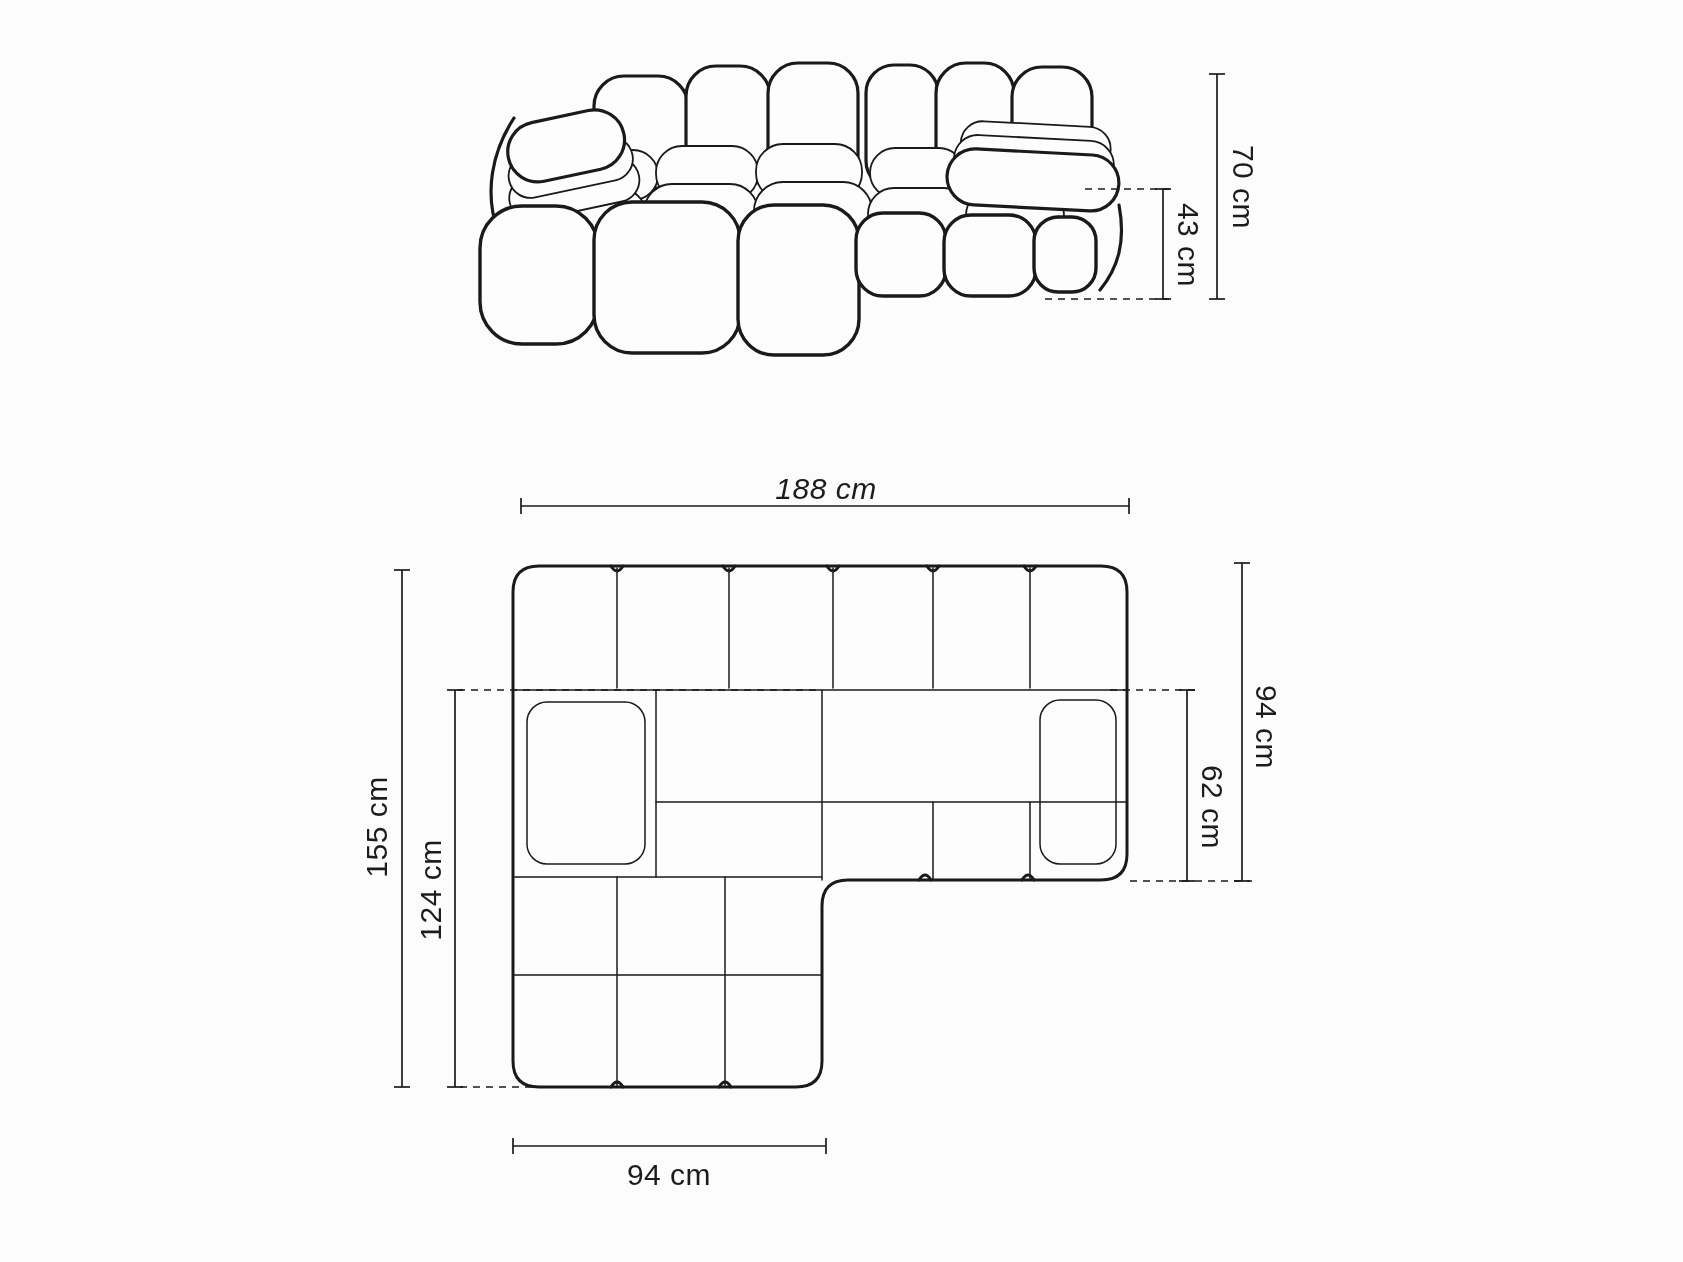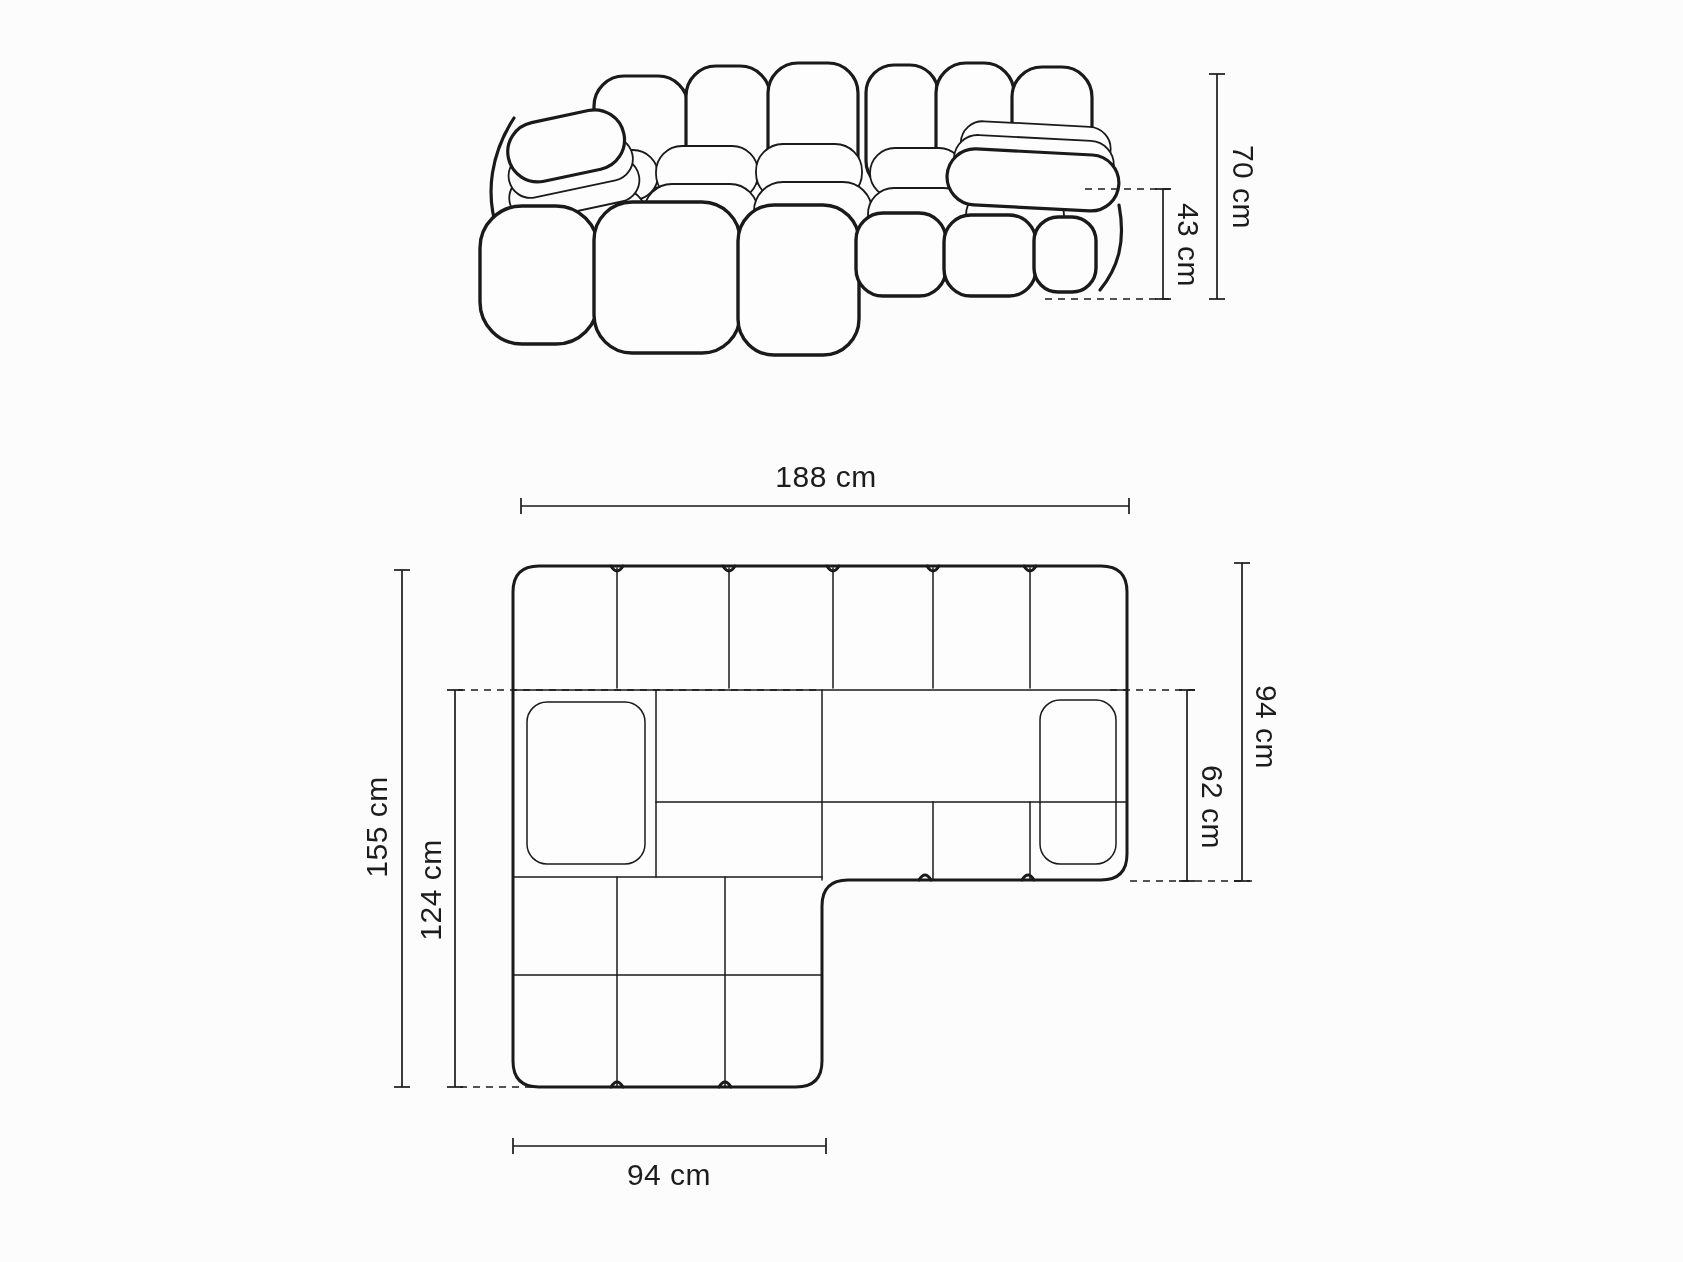--- a/index.html
+++ b/index.html
@@ -181,7 +181,7 @@
 
   <div class="dim-label rot-cw" style="left:1188px;top:245px;">43 cm</div>
 
-  <div class="dim-label" style="left:826px;top:477px;">188 cm</div>
+  <div class="dim-label" style="left:826px;top:489px;font-style:italic;">188 cm</div>
 
   <div class="dim-label rot-ccw" style="left:377px;top:827px;">155 cm</div>
 

